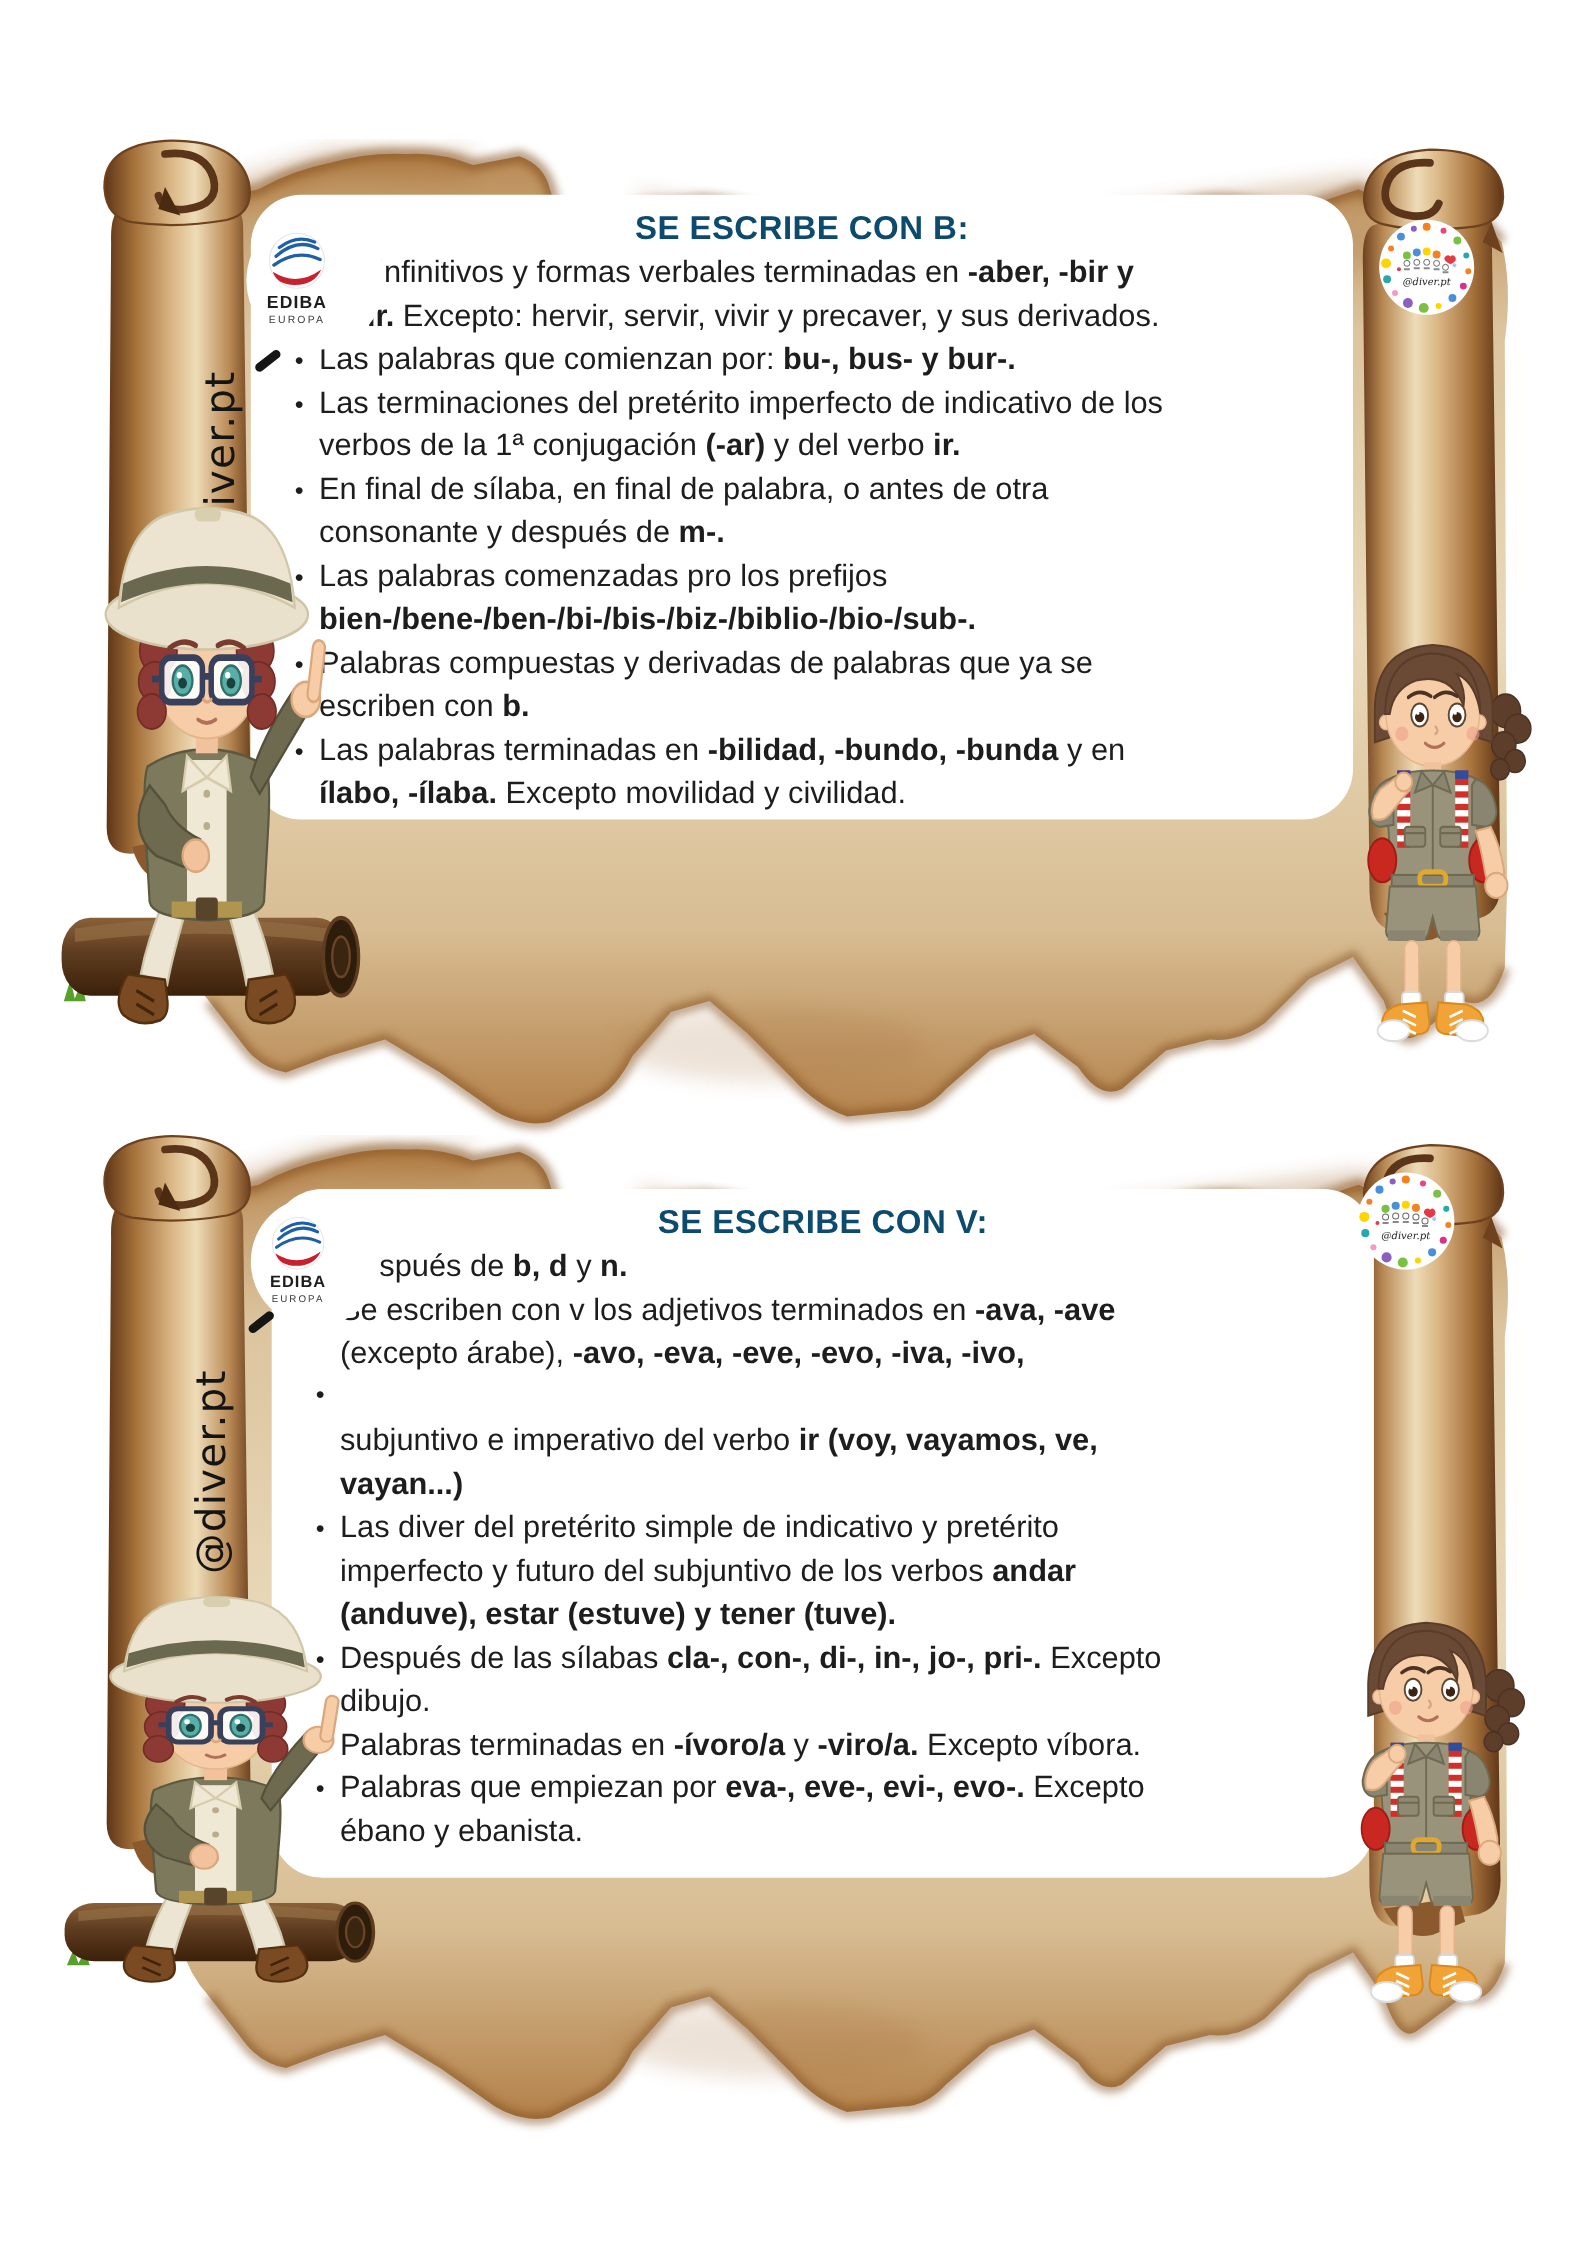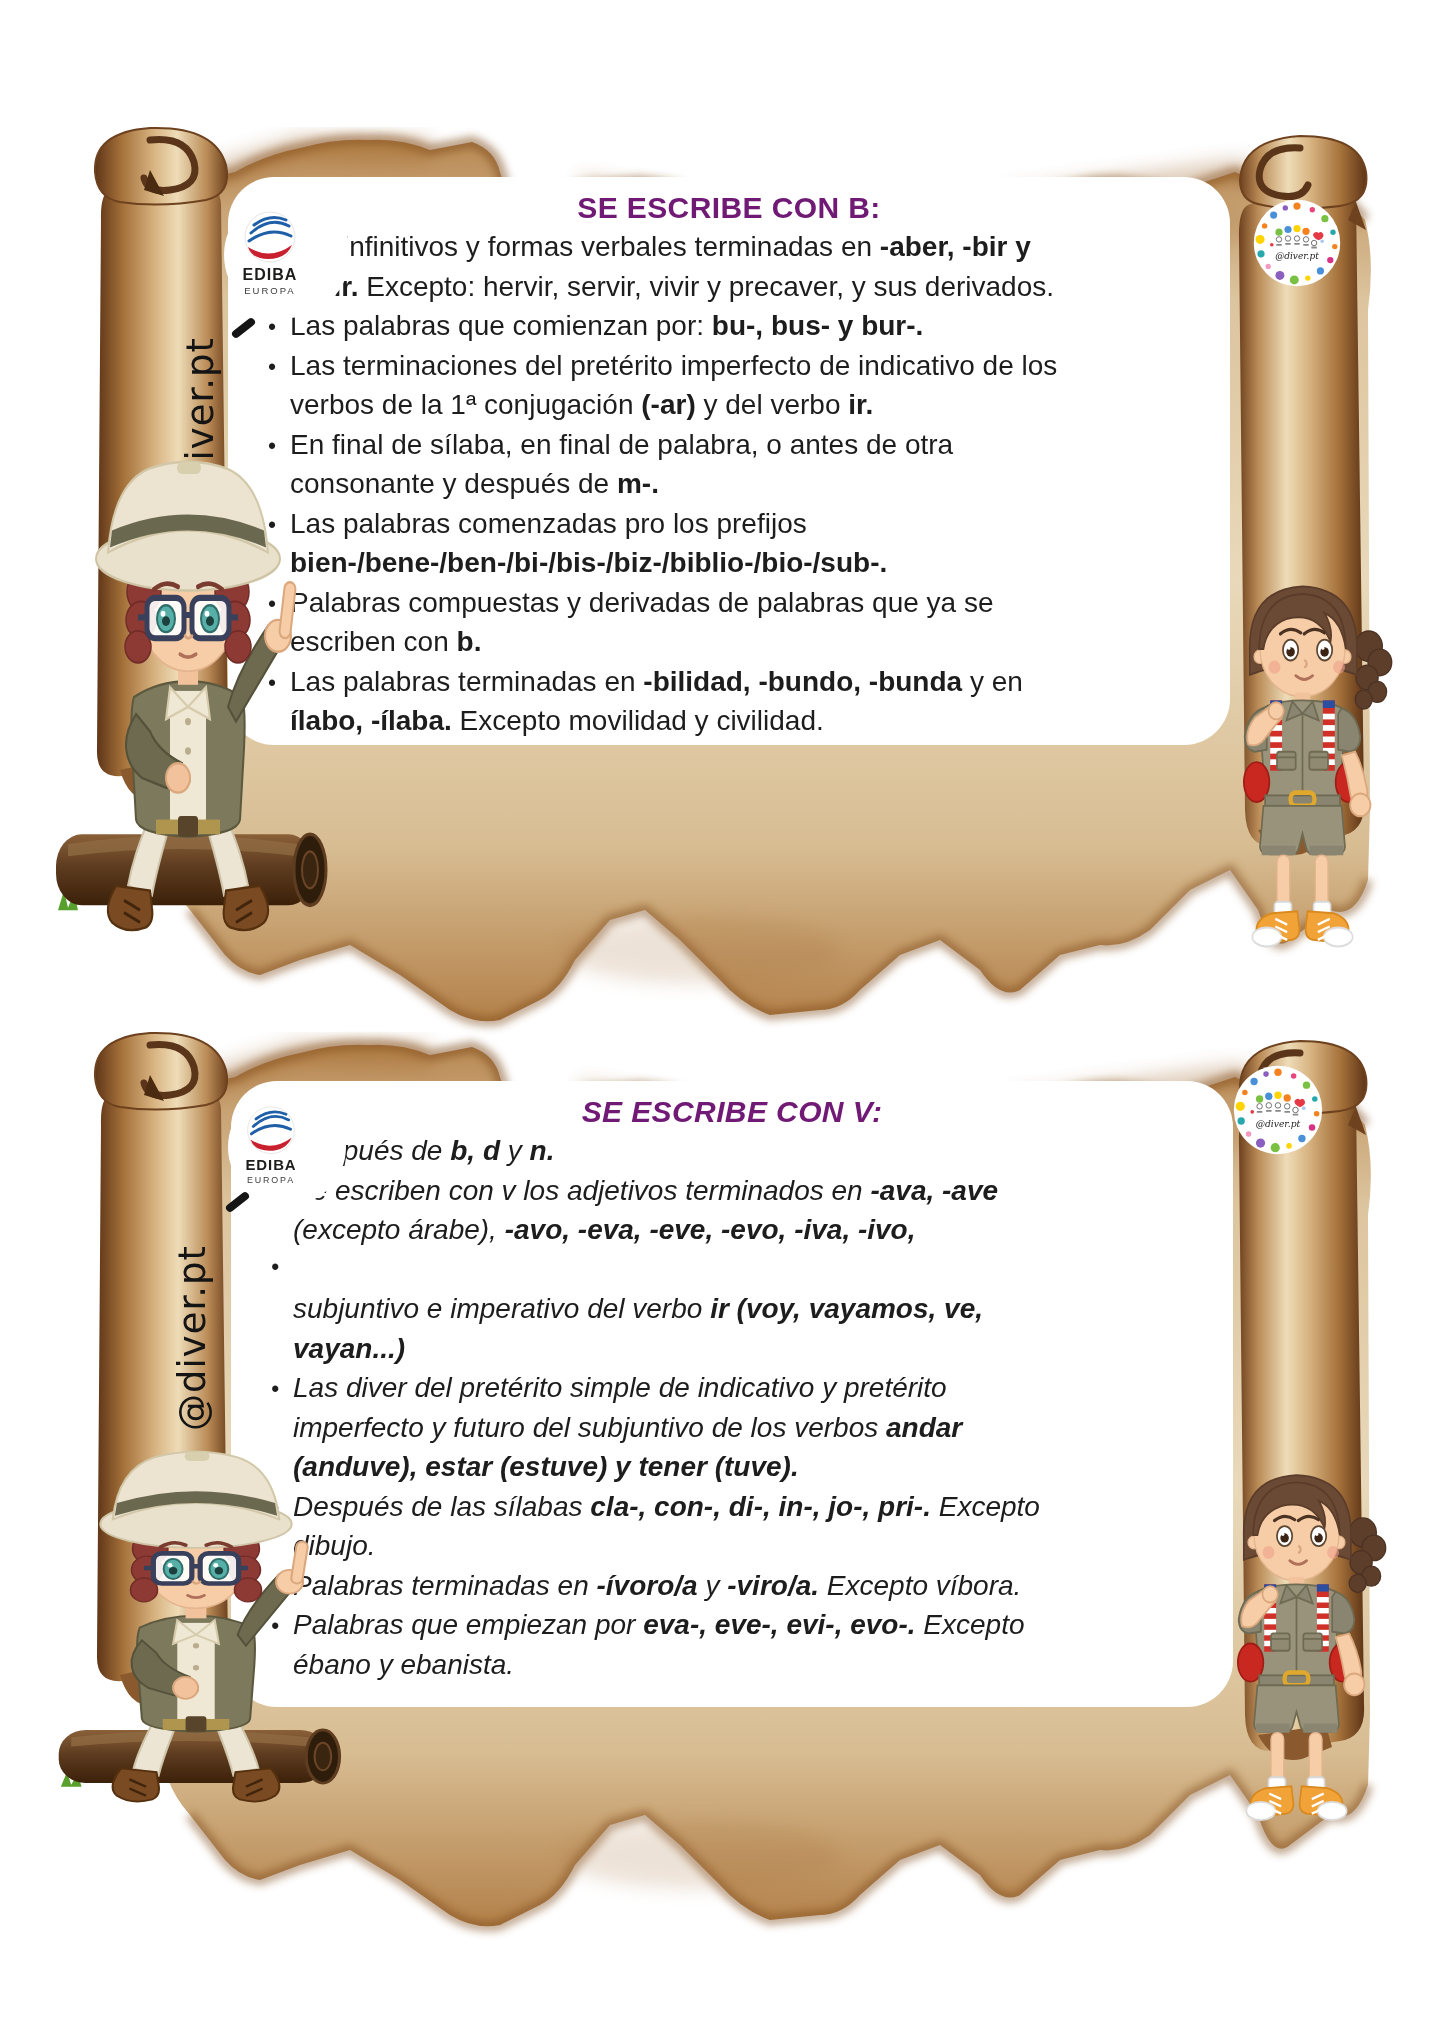--- a/index.html
+++ b/index.html
@@ -13,7 +13,7 @@
   .card.p1{left:228px;top:177px;width:1002px;height:568px;}
   .card.p2{left:231px;top:1081px;width:1002px;height:626px;font-style:italic;}
   .rule-title{padding:14px 0 6px;text-align:center;font-weight:bold;font-size:30px;
-              letter-spacing:.4px;color:#701a75;}
+              letter-spacing:.4px;color:#0c4a6e;}
   .lines{padding-left:26px;}
   .line{display:flex;align-items:baseline;height:39.5px;white-space:nowrap;
         font-size:28px;color:#1d1d1d;}

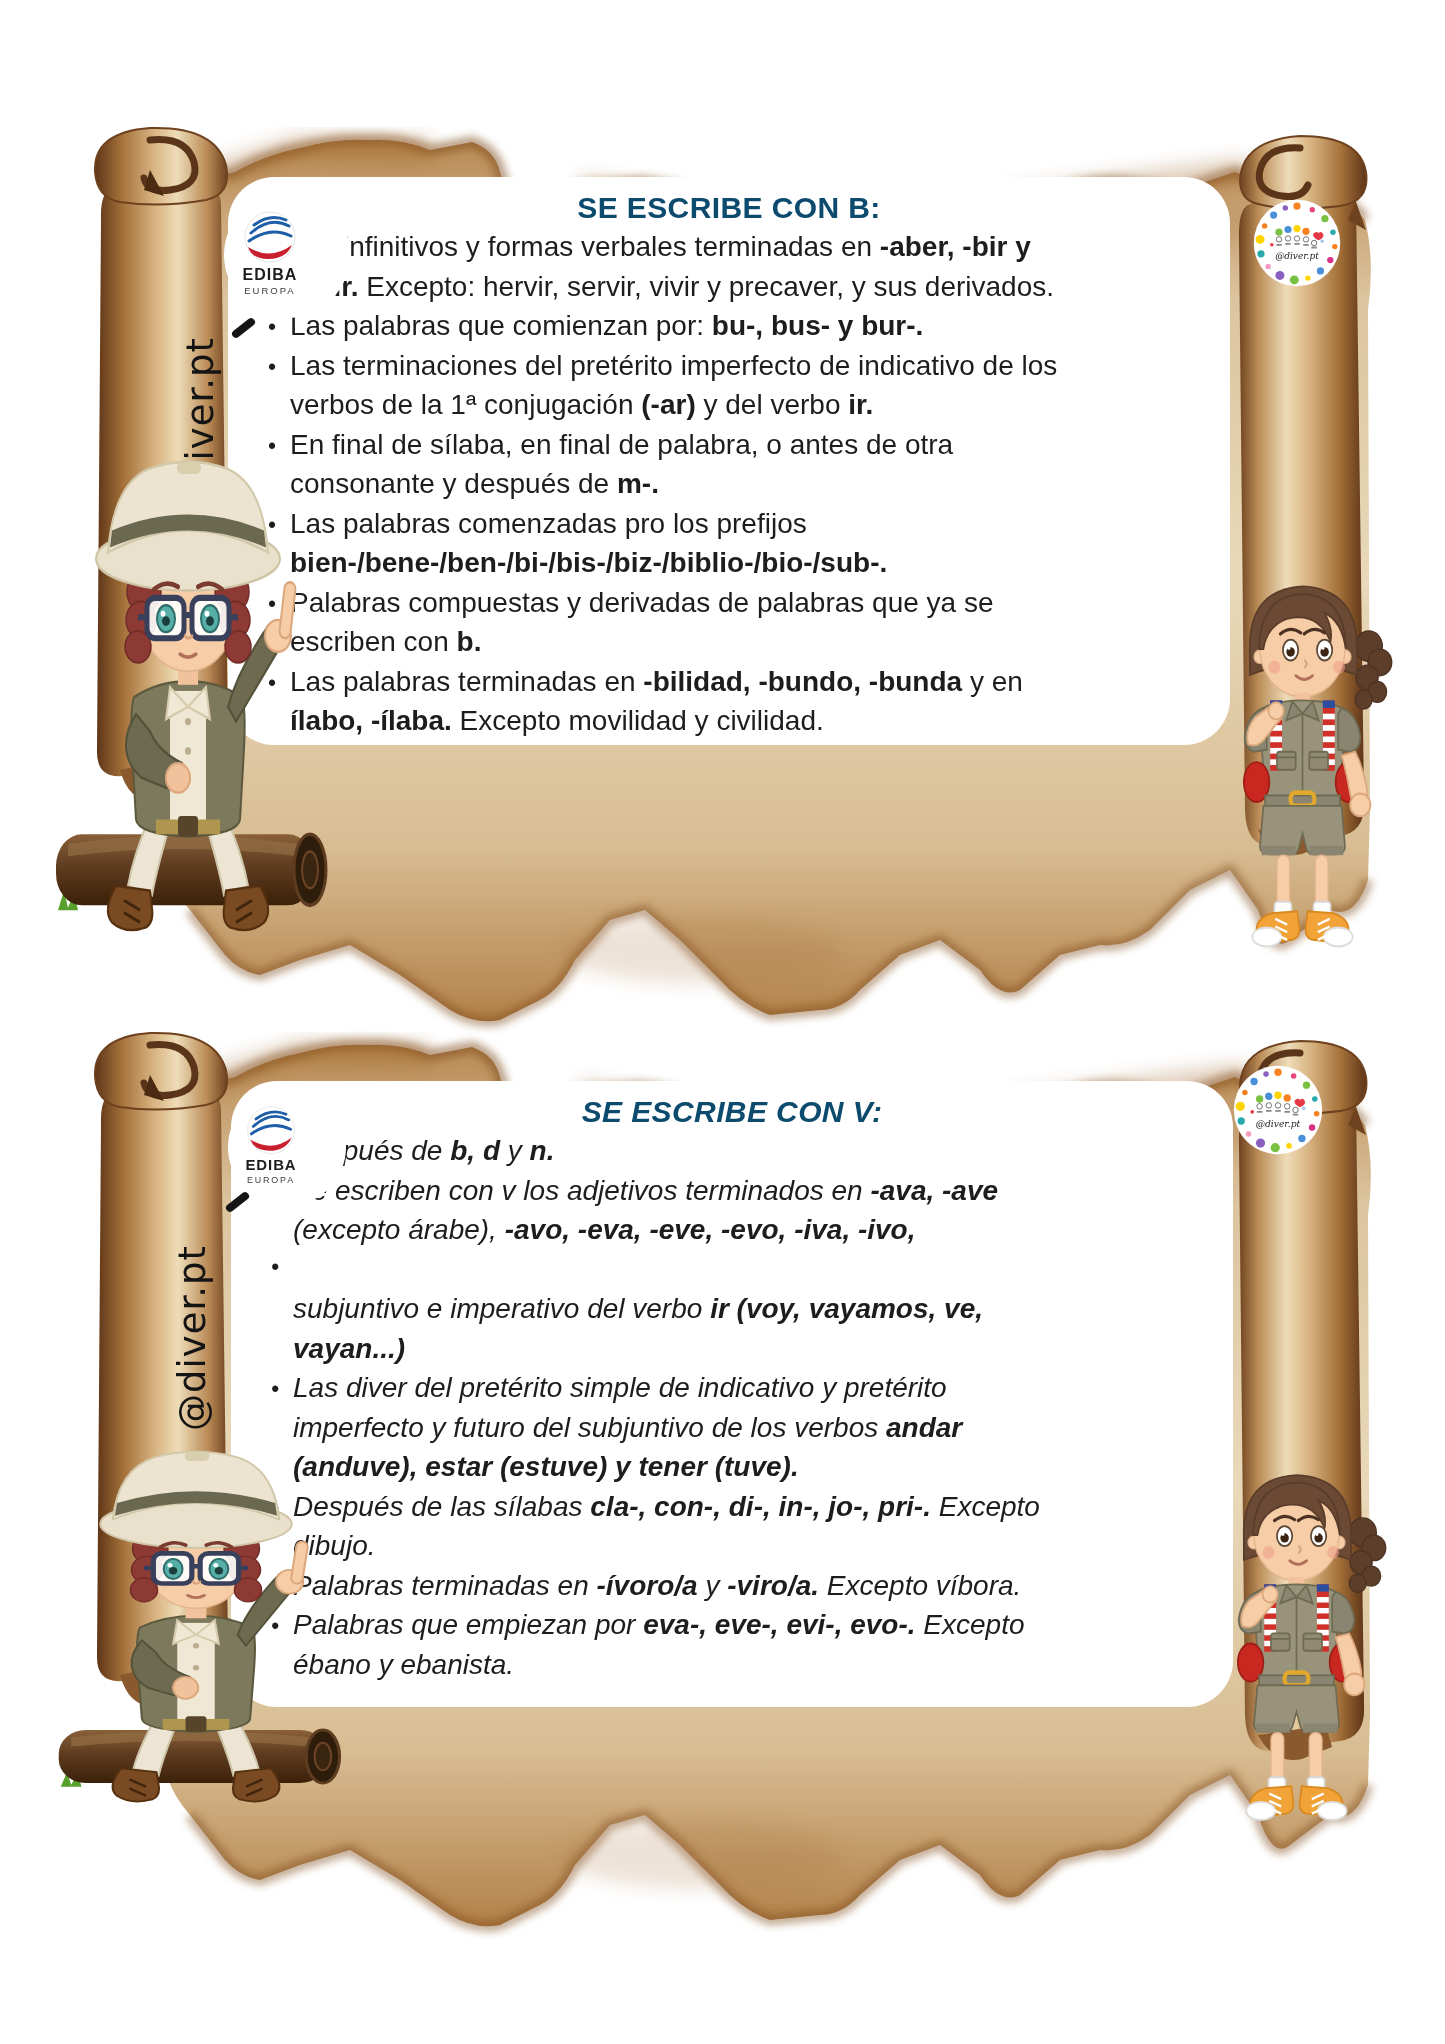--- a/index.html
+++ b/index.html
@@ -11,7 +11,7 @@
 
   .card{position:absolute;background:#ffffff;border-radius:46px;z-index:10;}
   .card.p1{left:228px;top:177px;width:1002px;height:568px;}
-  .card.p2{left:231px;top:1081px;width:1002px;height:626px;font-style:italic;}
+  .card.p2{left:247px;top:1081px;width:1002px;height:626px;}
   .rule-title{padding:14px 0 6px;text-align:center;font-weight:bold;font-size:30px;
               letter-spacing:.4px;color:#0c4a6e;}
   .lines{padding-left:26px;}

